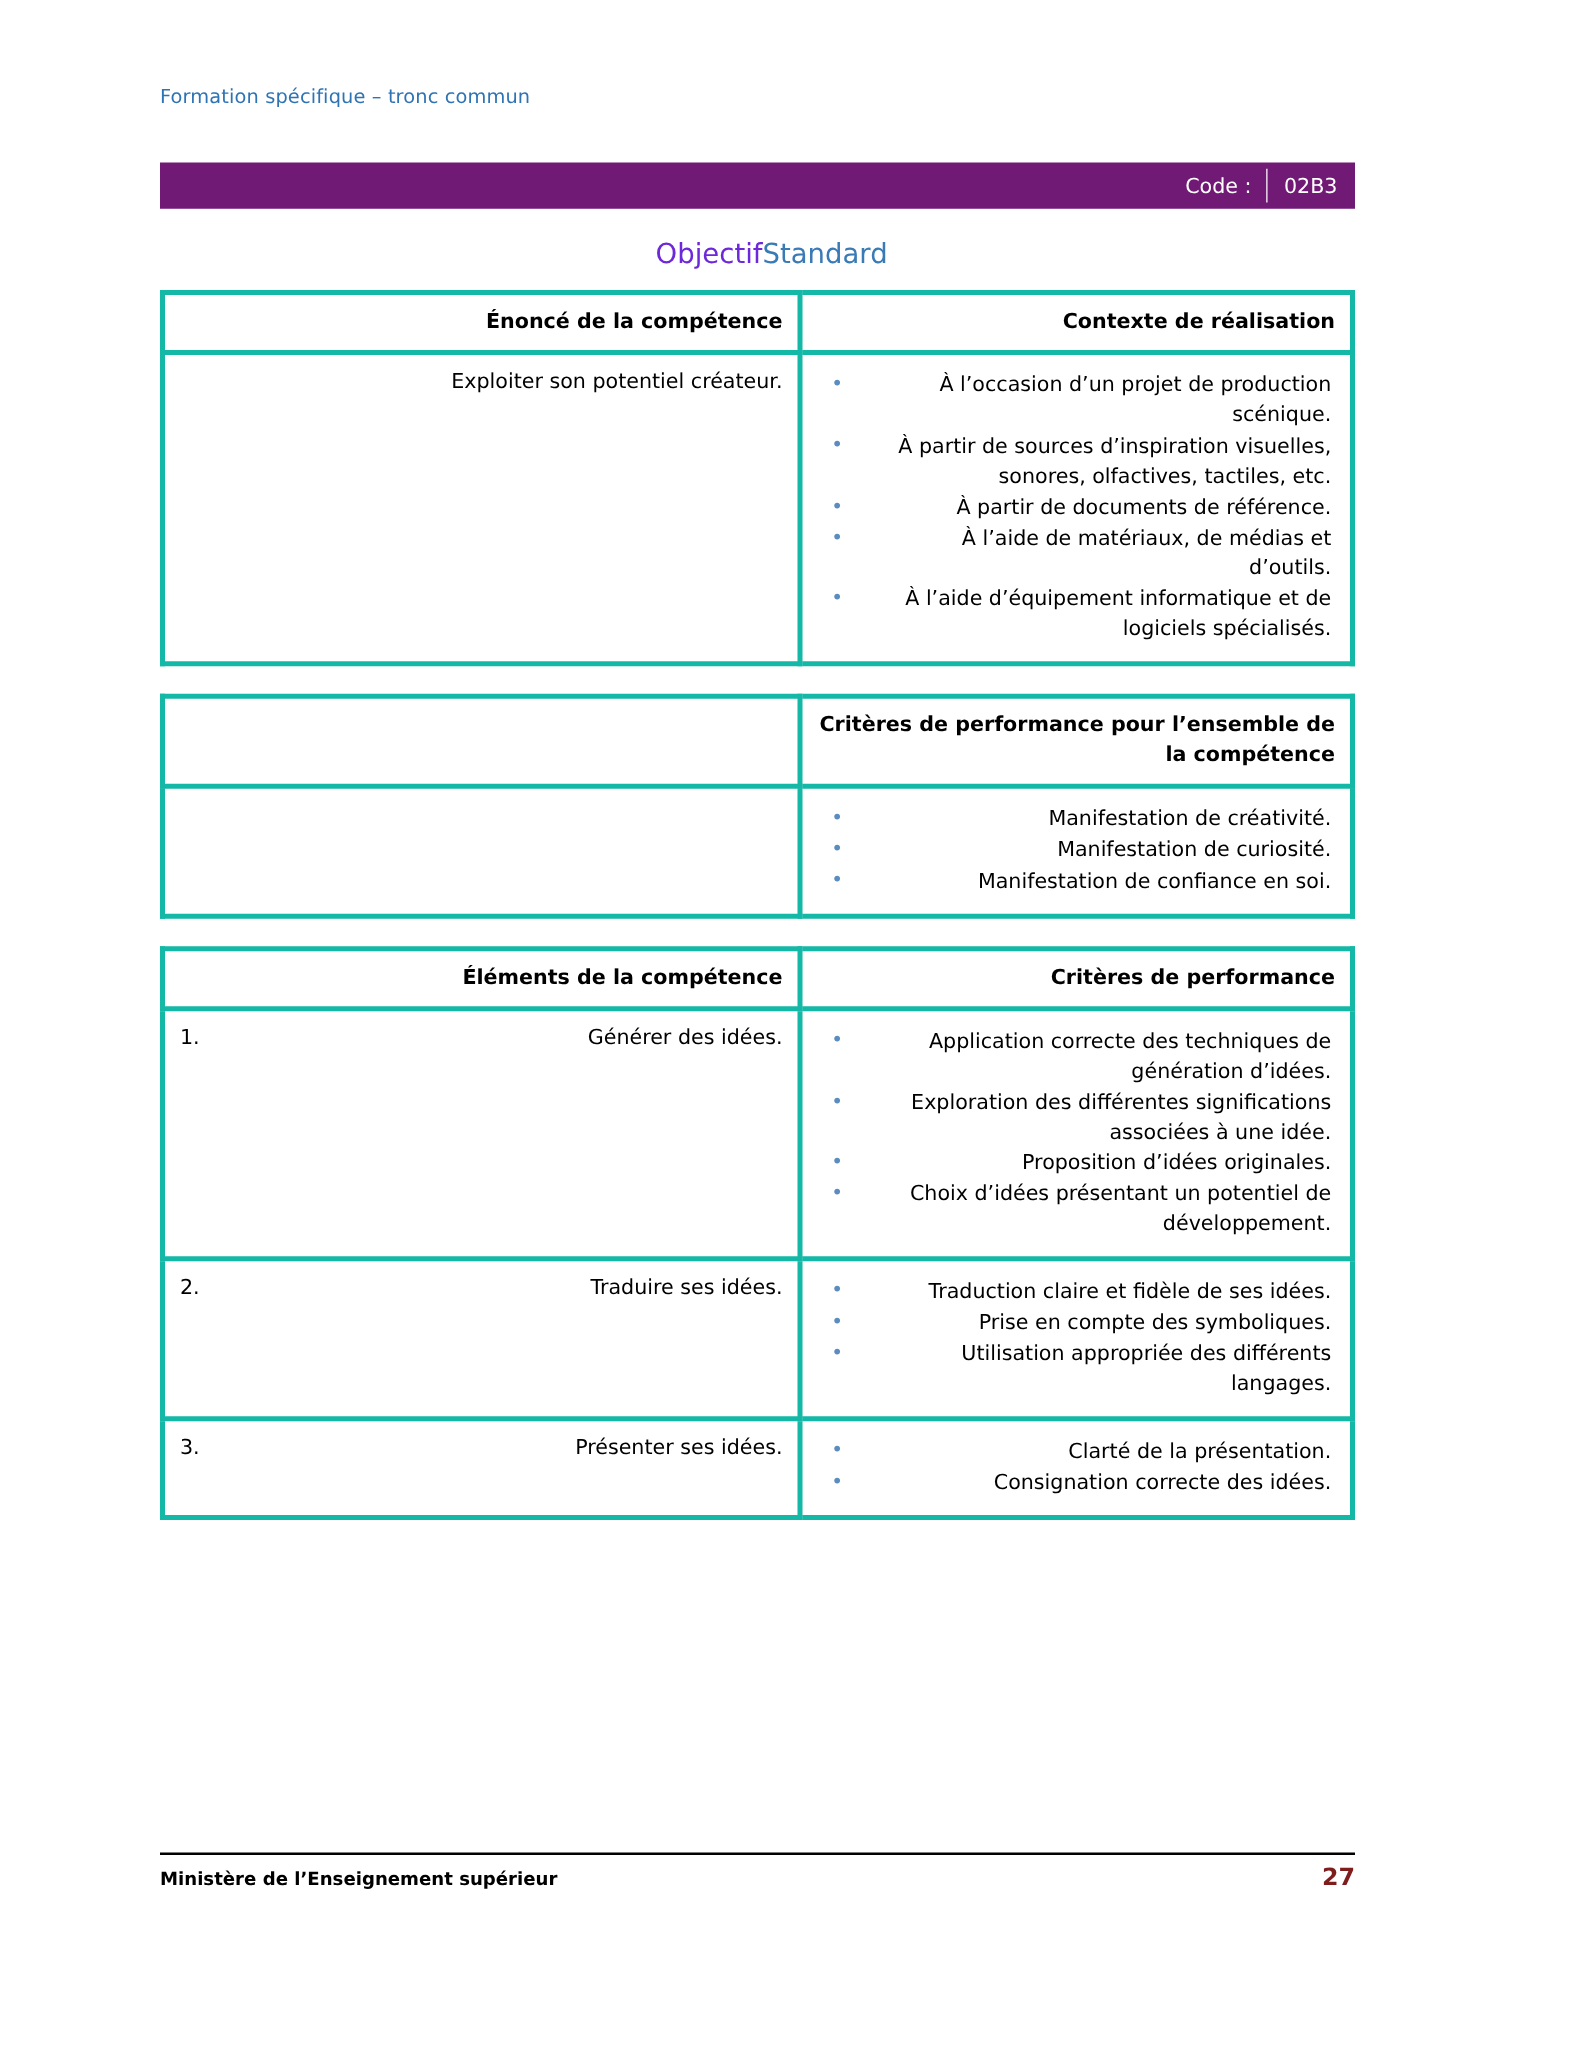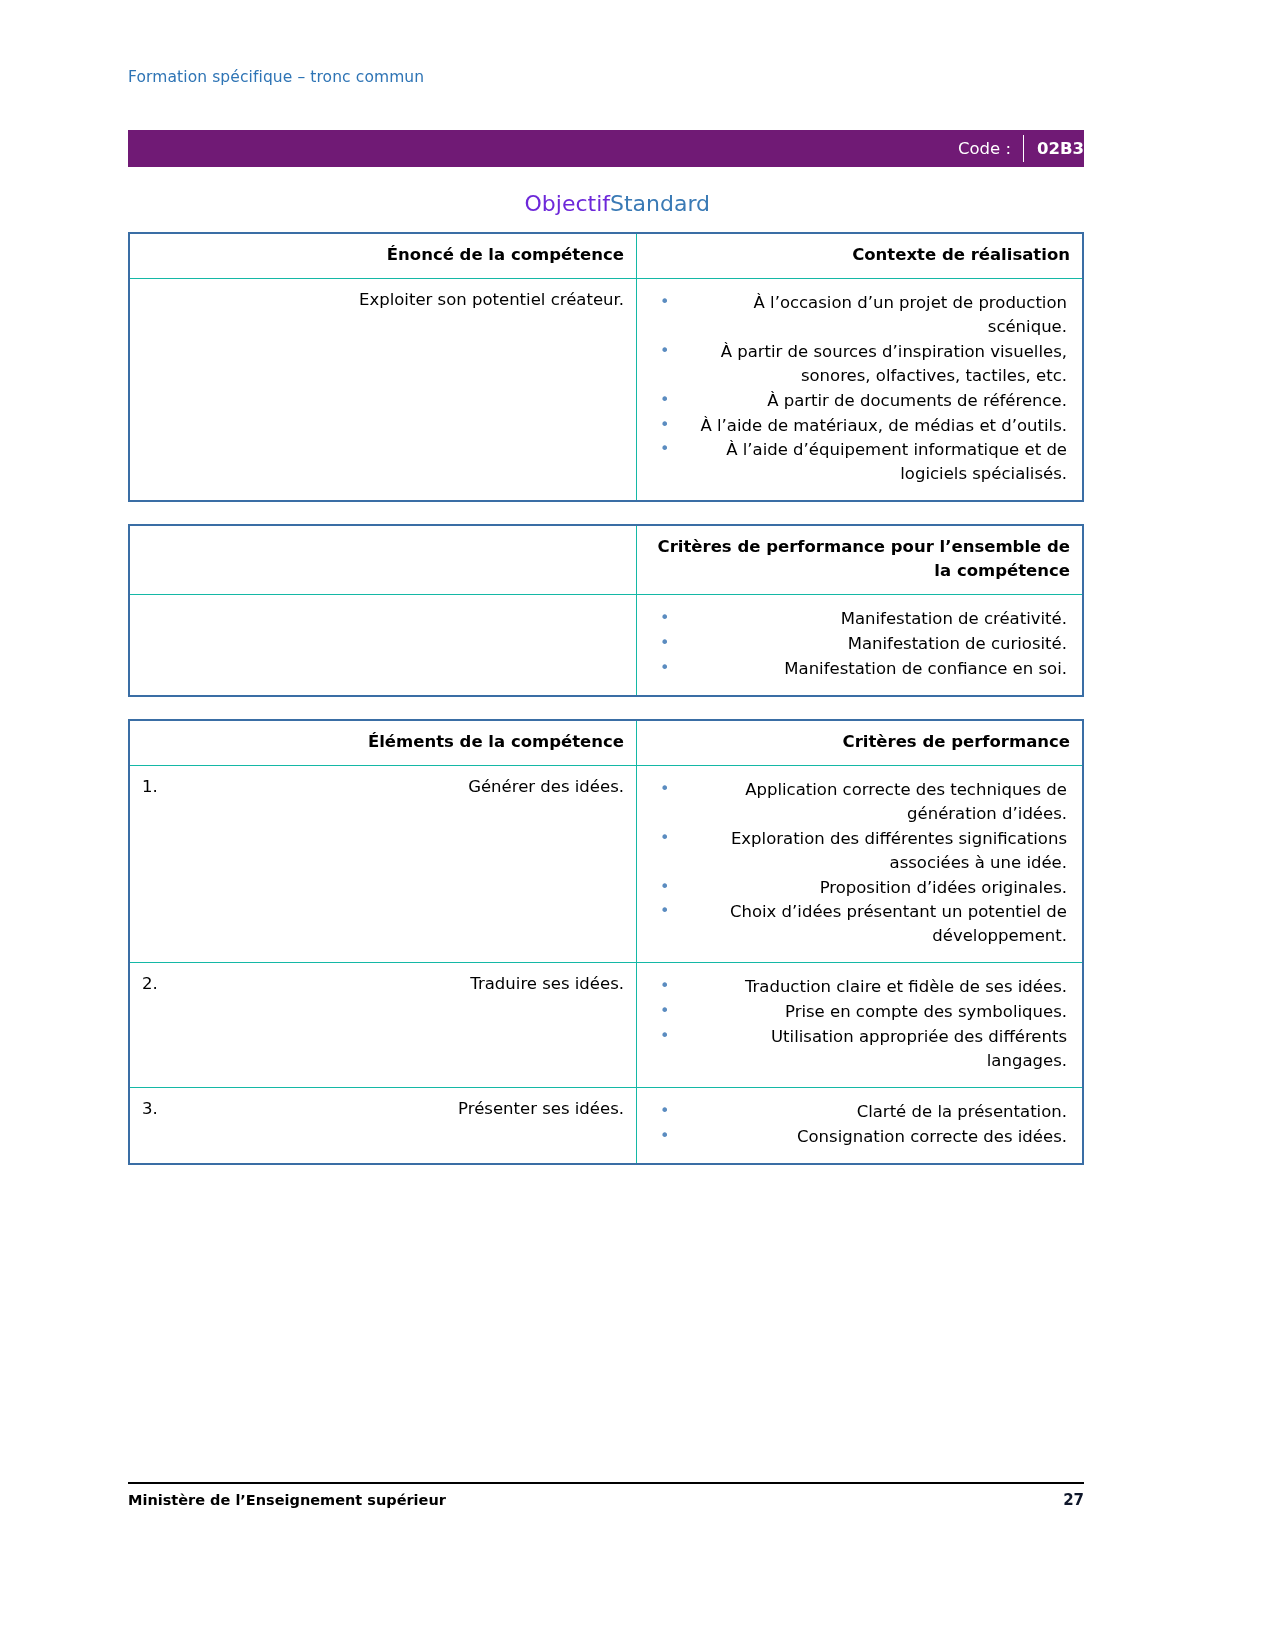--- a/index.html
+++ b/index.html
@@ -59,8 +59,8 @@
   }
   .code-value {
     padding-left: 13px;
-    font-size: 16.5px;
-    font-weight: bold;
+    padding-right: 14px;
+    font-size: 16.5px;
   }
   
   .headings {

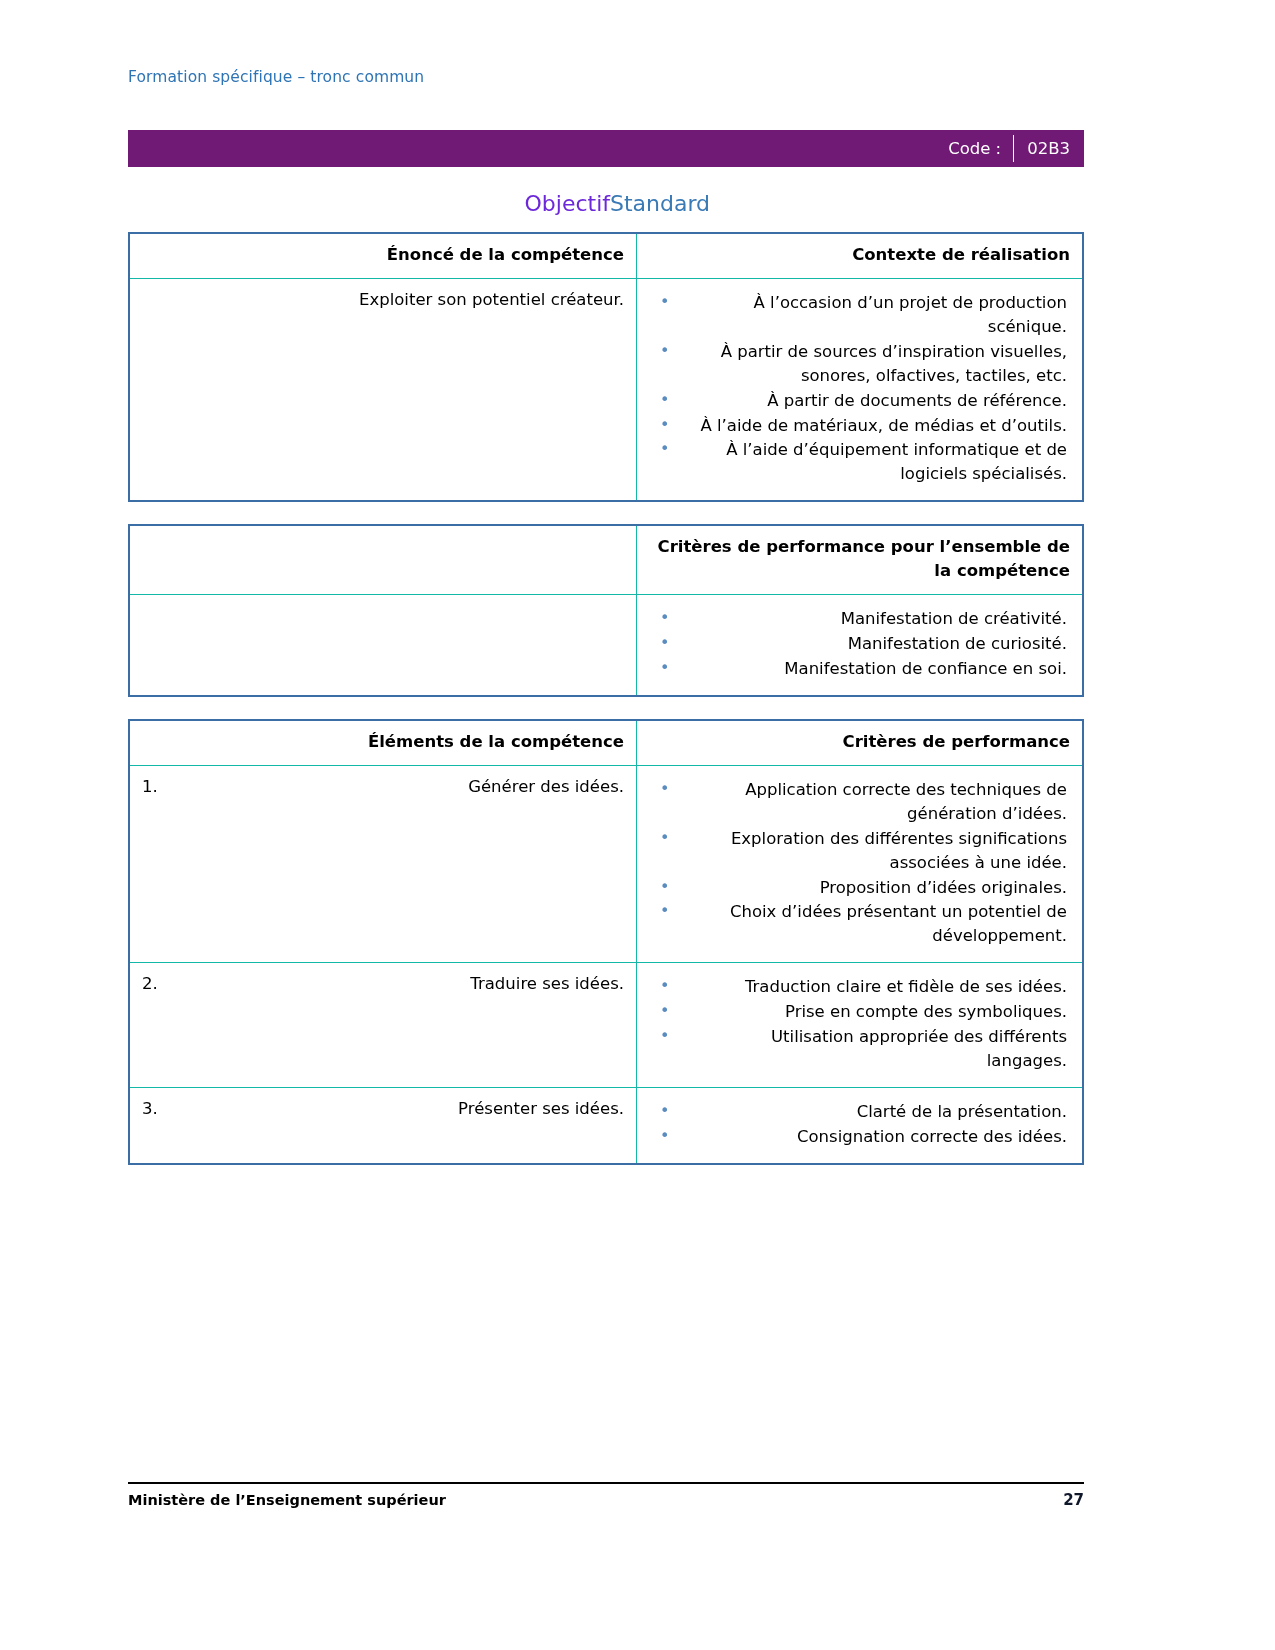--- a/index.html
+++ b/index.html
@@ -88,7 +88,7 @@
     table-layout: fixed;
   }
   .tbl td {
-    border: 1px solid #14b8a6;
+    border: 4px solid #14b8a6;
     vertical-align: top;
     padding: 9px 12px 11px 12px;
     font-size: 16.5px;

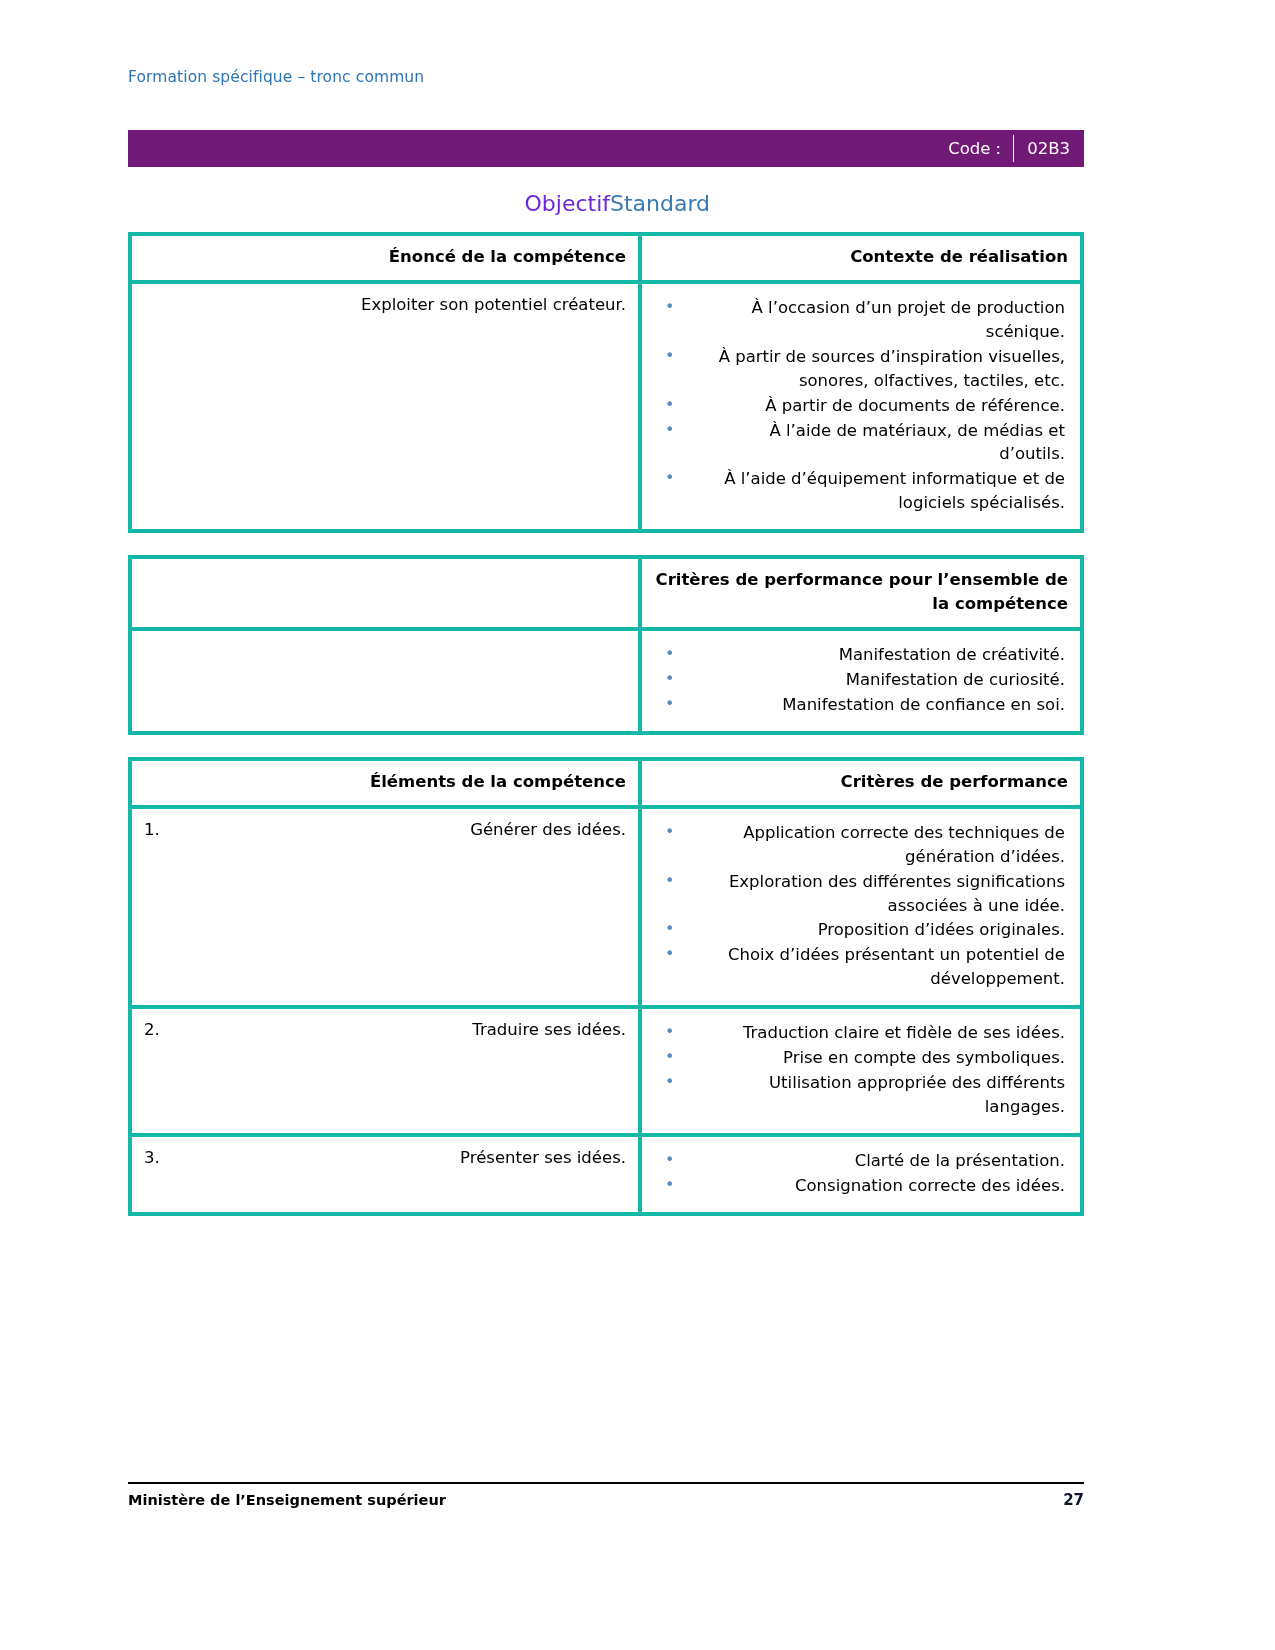--- a/index.html
+++ b/index.html
@@ -161,9 +161,9 @@
     color: #000000;
   }
   .footer-right {
-    font-size: 15px;
+    font-size: 19px;
     font-weight: bold;
-    color: #0f172a;
+    color: #7f1d1d;
   }
 </style>
 </head>

